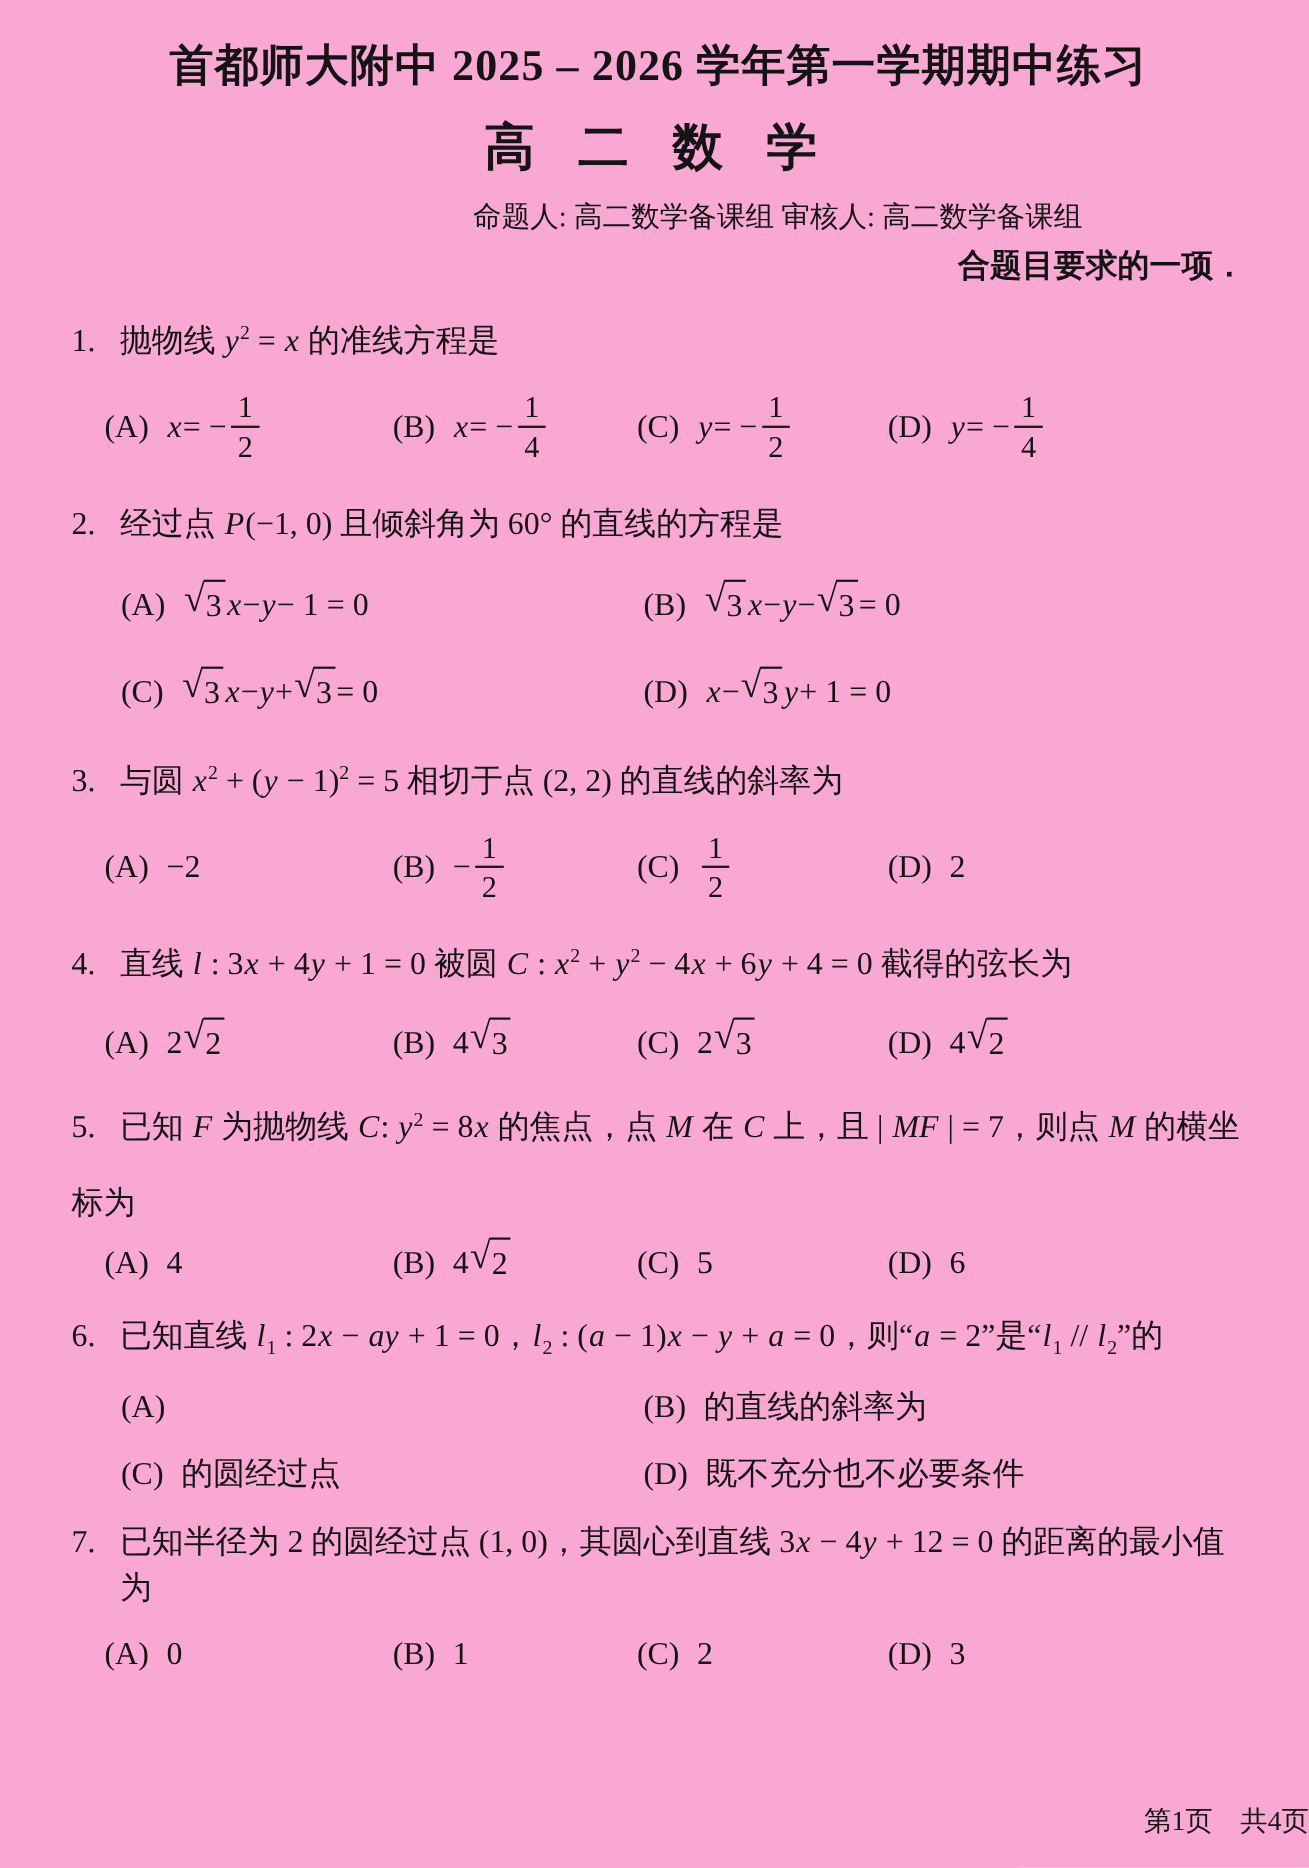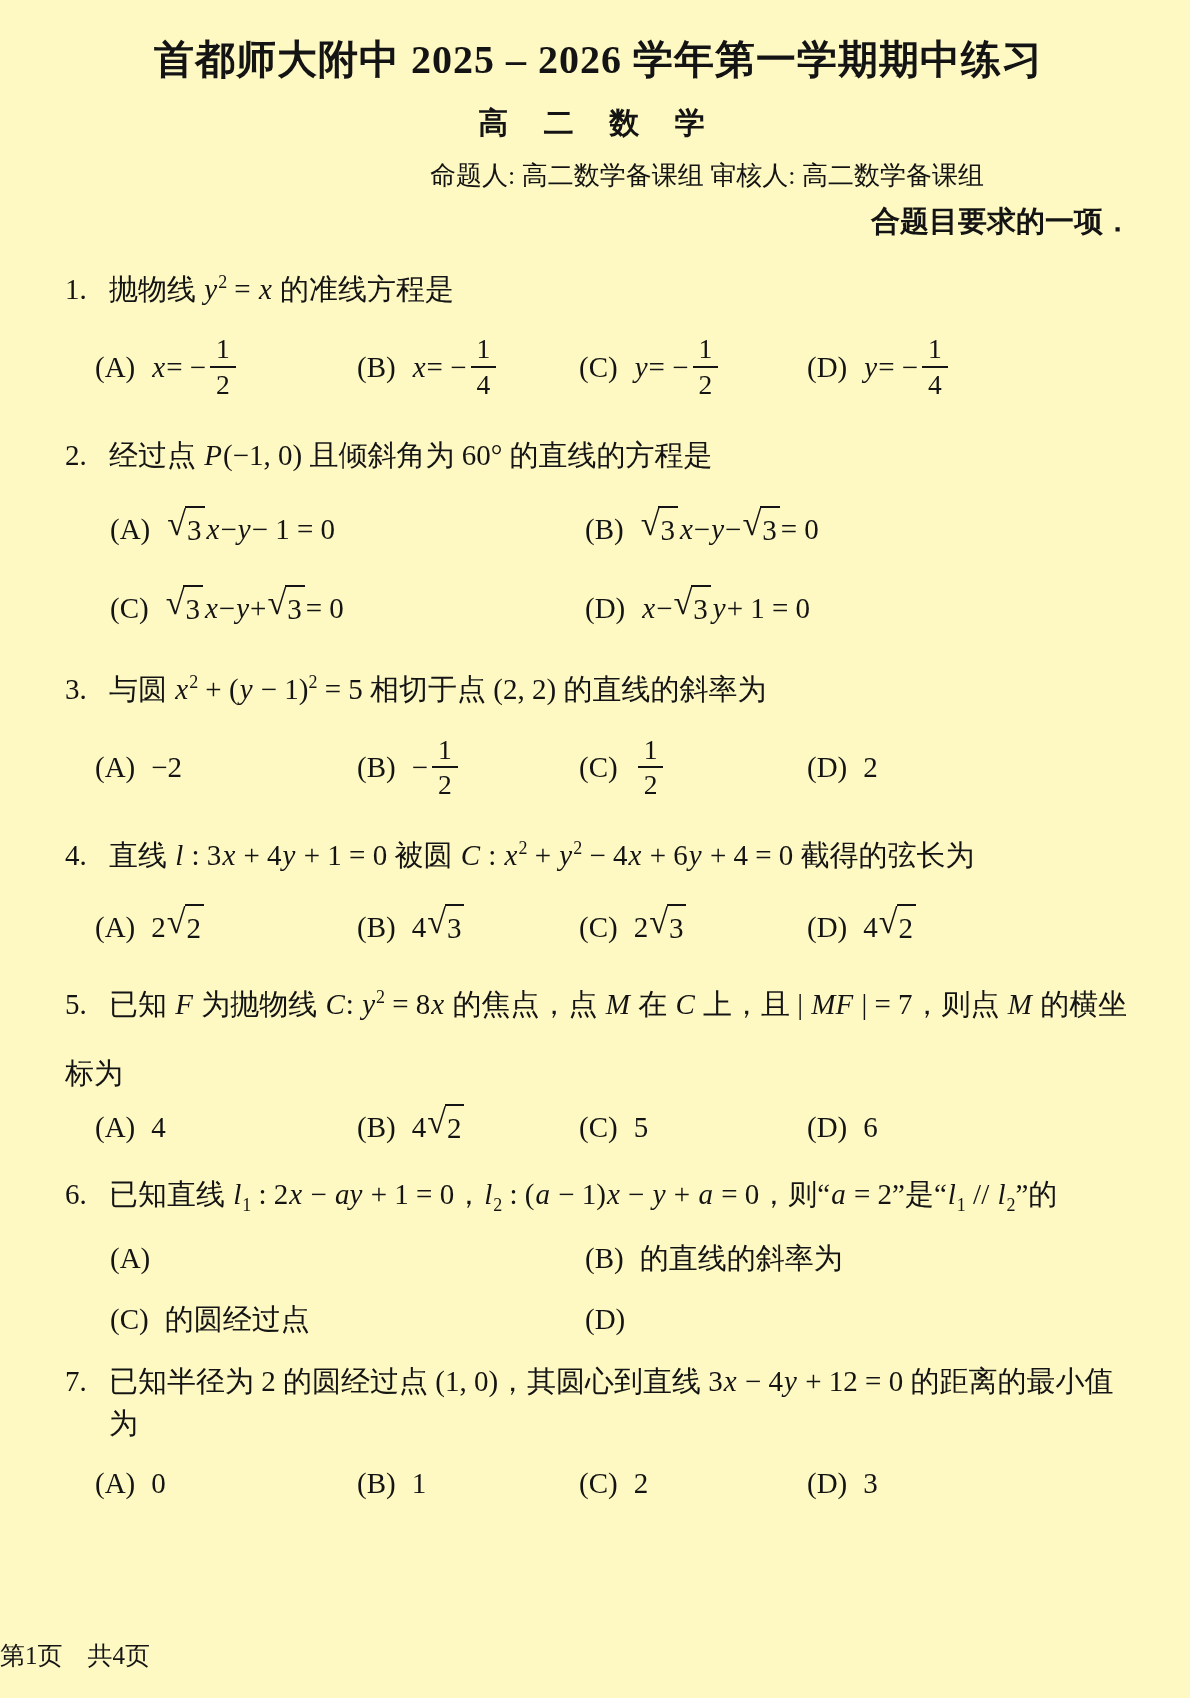--- a/index.html
+++ b/index.html
@@ -4,7 +4,7 @@
 <style>
   html,body{margin:0;padding:0;background:#e8e8e8;}
   .page{
-    width:1190px;height:1698px;margin:0 auto;background:#fef9c3;color:#141414;
+    width:1190px;height:1698px;margin:0 auto;background:#f9a8d4;color:#141414;
     font-family:"Liberation Serif","DejaVu Serif",serif;
     position:relative;box-sizing:border-box;
     padding:26px 58px 20px 65px;overflow:hidden;

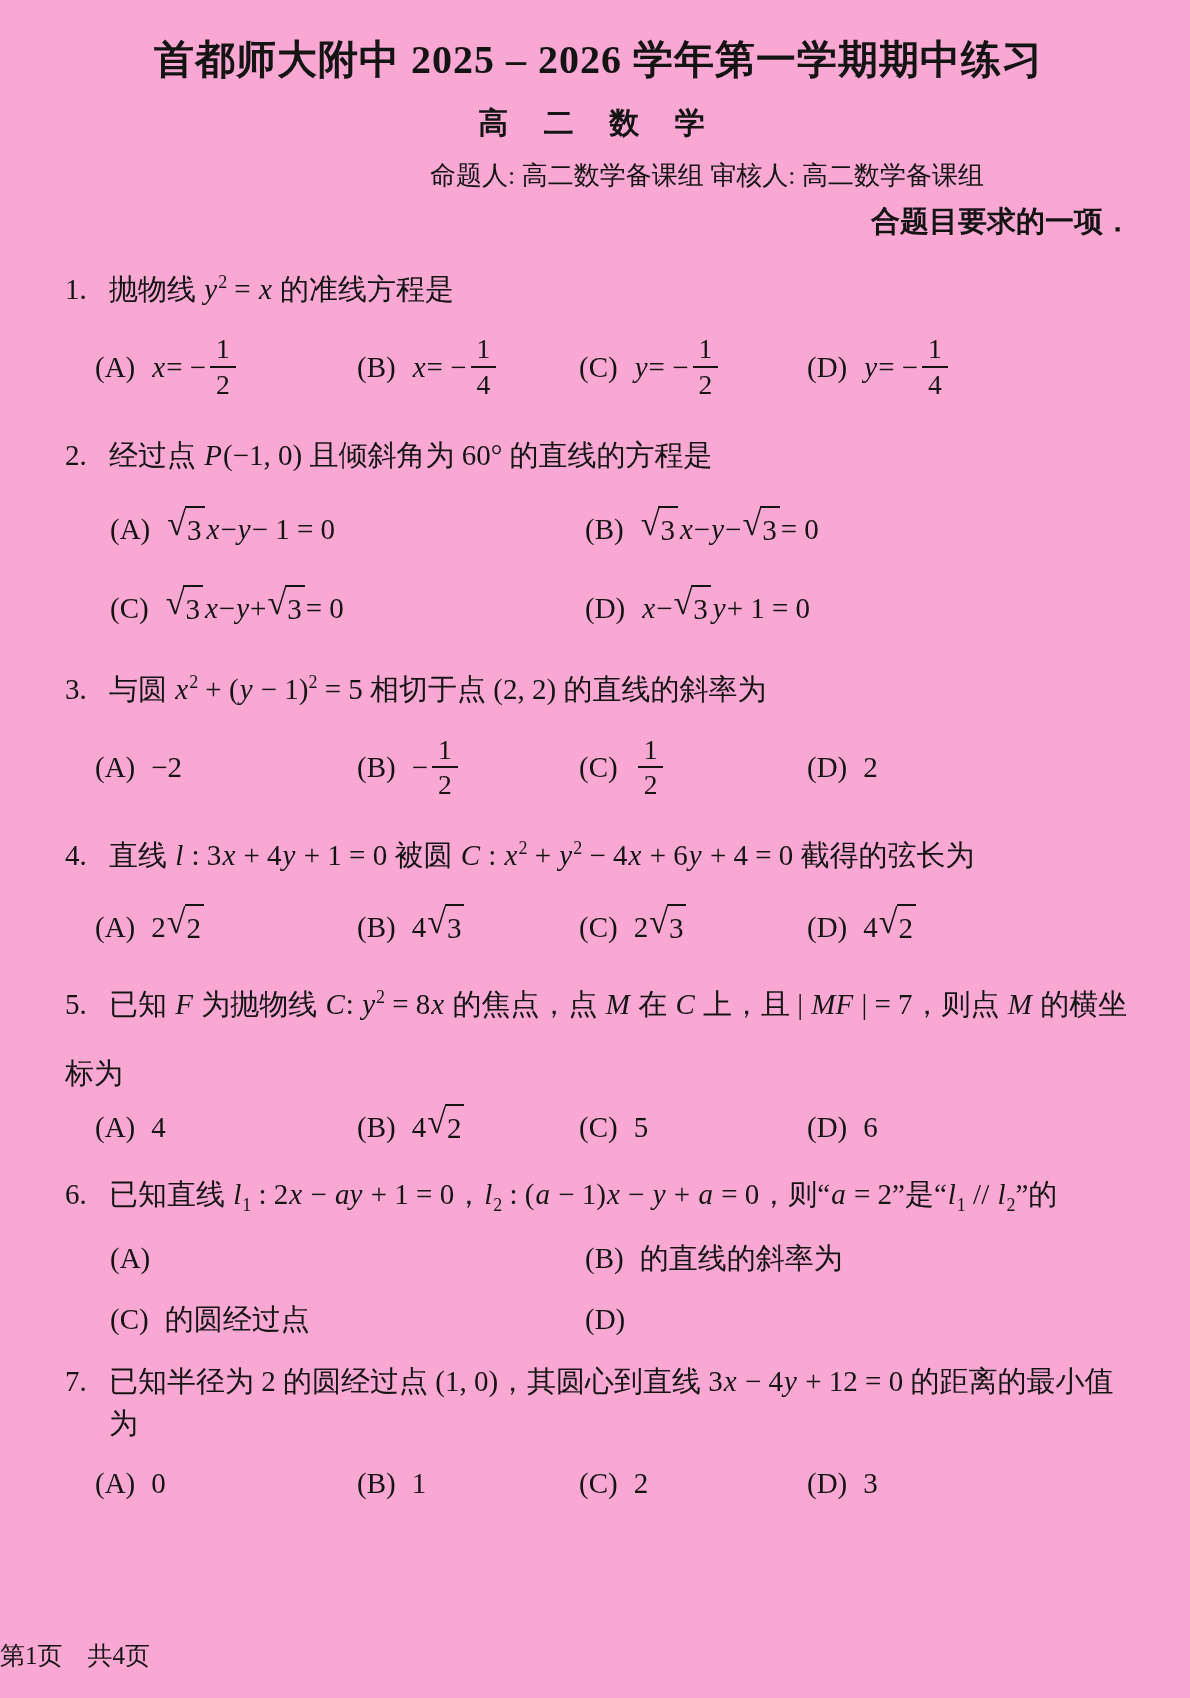--- a/index.html
+++ b/index.html
@@ -10,7 +10,7 @@
     padding:26px 58px 20px 65px;overflow:hidden;
   }
   .title1{font-size:40px;font-weight:bold;text-align:center;margin:6px 0 12px;letter-spacing:1px;}
-  .title2{font-size:30px;font-weight:bold;text-align:center;letter-spacing:14px;margin:16px 0 10px;}
+  .title2{font-size:46px;font-weight:bold;text-align:center;letter-spacing:14px;margin:16px 0 10px;}
   .meta{font-size:26px;font-weight:normal;text-align:right;padding-right:148px;margin:14px 0 6px;}
   .part-title{font-size:38px;font-weight:bold;text-align:center;margin:34px 0 24px;}
   .intro{font-size:29px;font-weight:bold;line-height:1.55;margin:0 0 18px;}

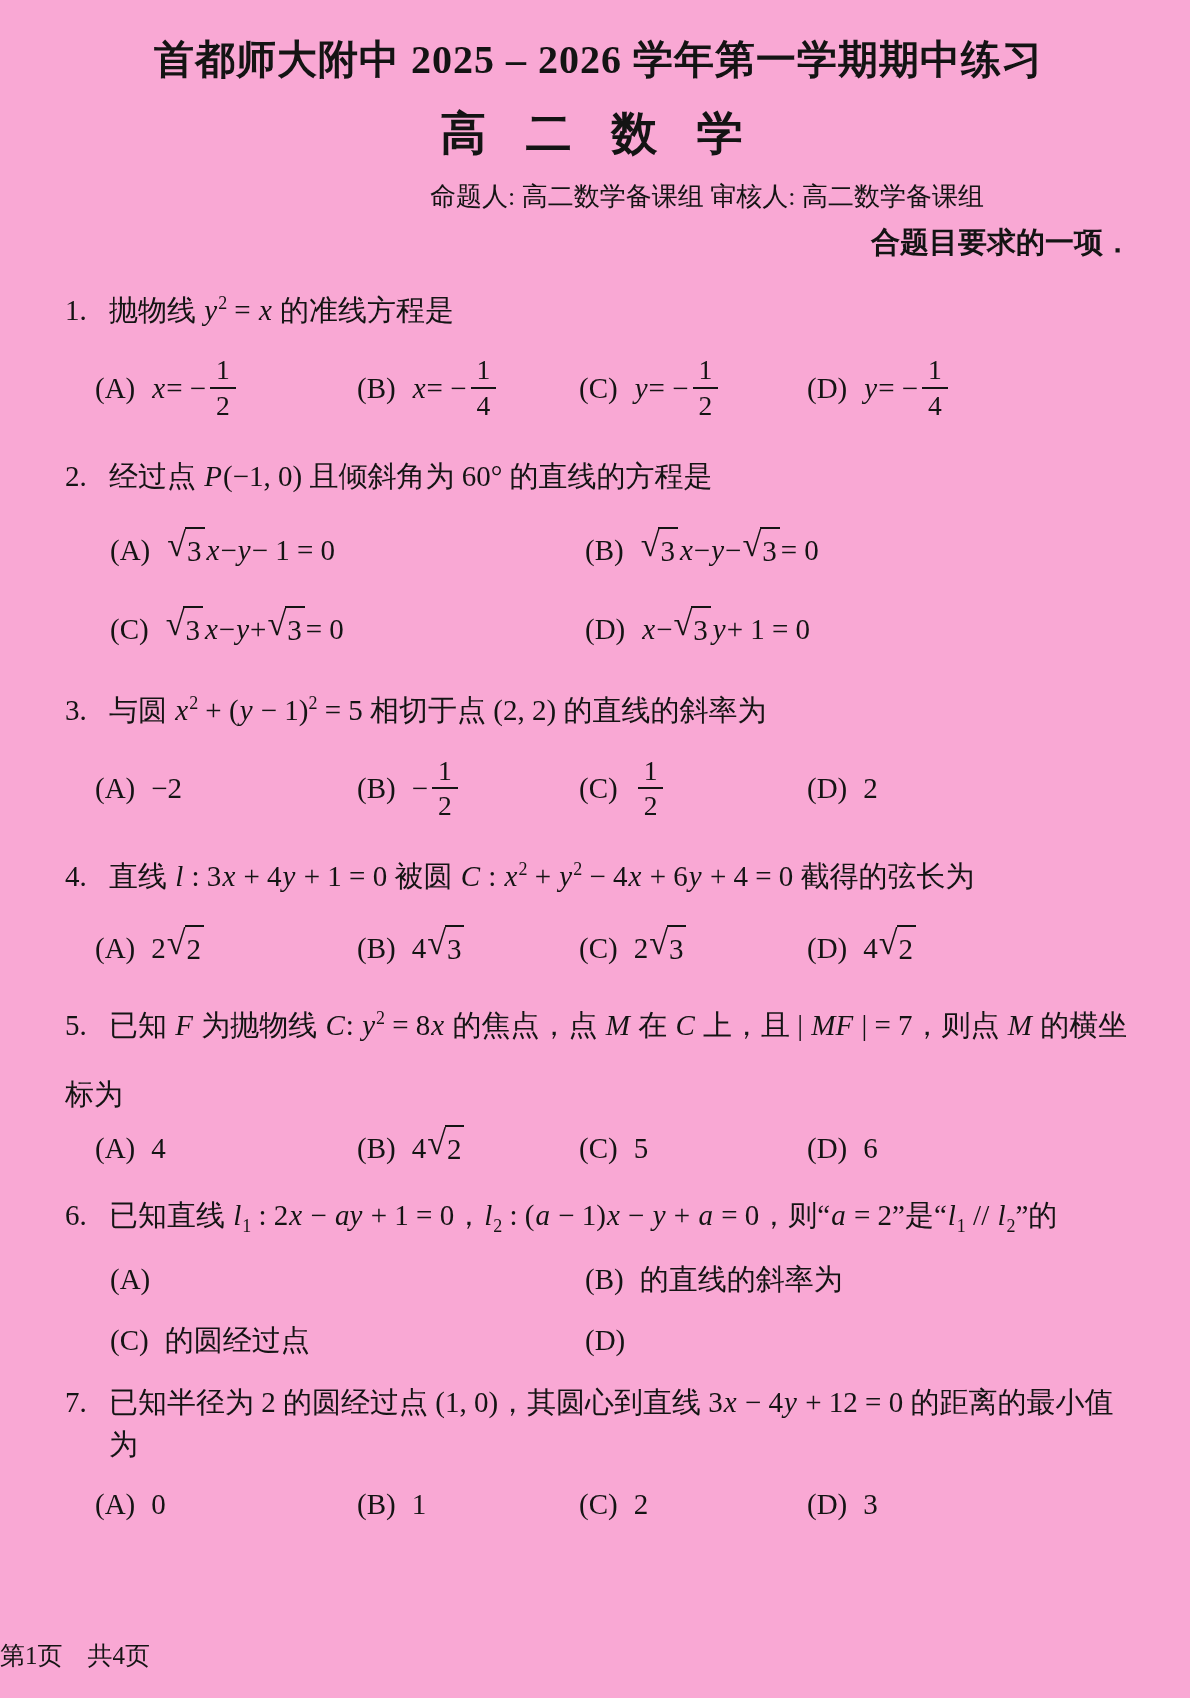--- a/index.html
+++ b/index.html
@@ -336,6 +336,9 @@
         </div>
       <div class="option">
           <span class="opt-label">(D)</span>
+          <span class="opt-math">
+            <span class="tk-txt">既不充分也不必要条件</span>
+          </span>
         </div>
     </div>
   </div>

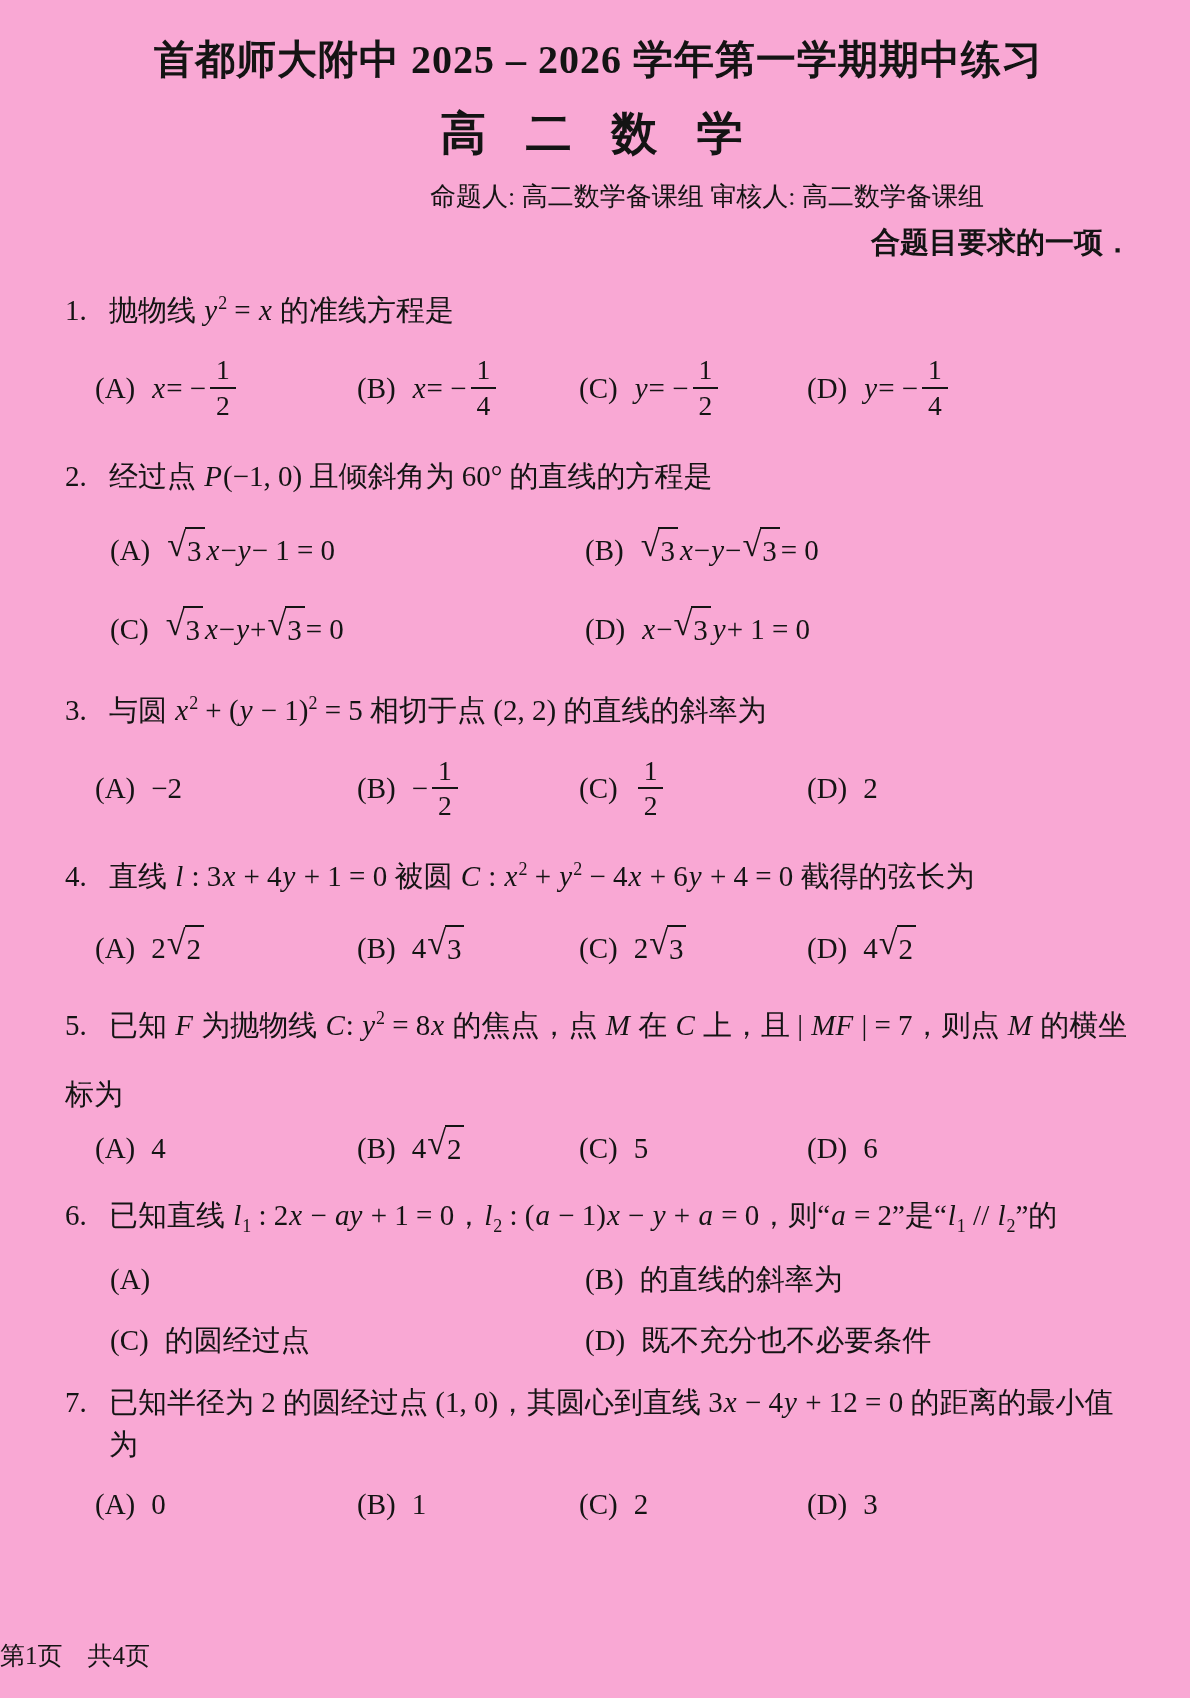--- a/index.html
+++ b/index.html
@@ -42,7 +42,7 @@
   .sqrt{display:inline-flex;align-items:flex-start;margin:0 1px;}
   .sqrt .rad{font-size:1.18em;line-height:1.05;margin-right:-1px;}
   .sqrt .rdc{border-top:2px solid #141414;padding:1px 3px 0 2px;}
-  .footer{position:absolute;bottom:26px;left:0;width:100%;text-align:left;font-size:25px;}
+  .footer{position:absolute;bottom:26px;left:0;width:100%;text-align:right;font-size:25px;}
 </style>
 </head>
 <body>

